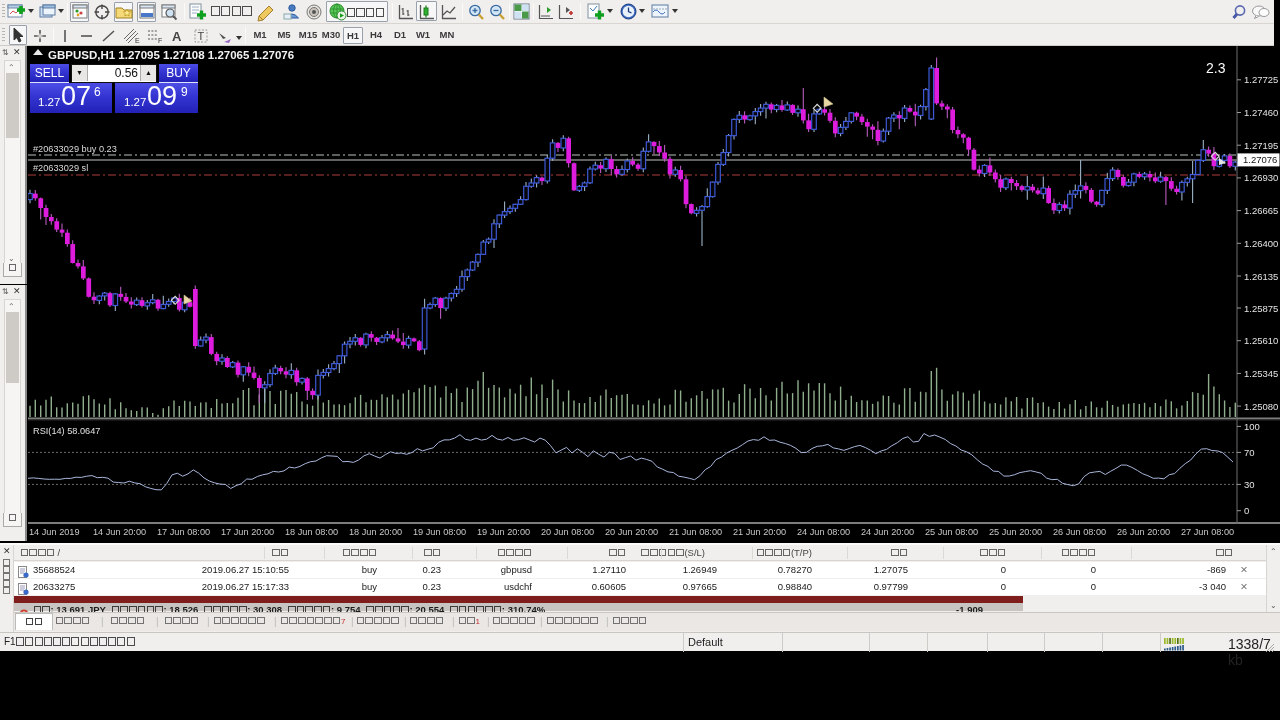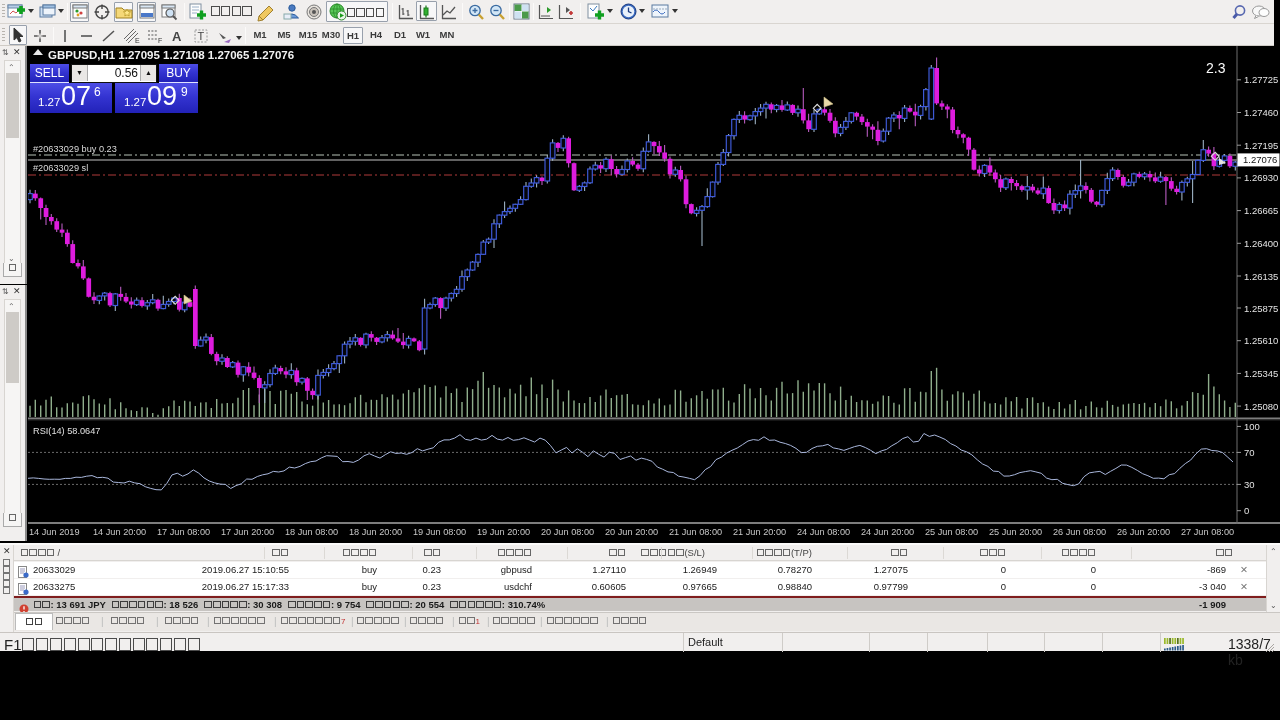--- a/index.html
+++ b/index.html
@@ -1121,7 +1121,7 @@
             <path d="M2 3 h5 M2 5 h5 M2 7 h4" stroke="#99b"></path>
             <circle cx="8" cy="9" r="2.6" fill="#3a6ac8"></circle>
           </svg></span>
-  <div class="cell" style="left:19px;top:2px">20633029</div>
+  <div class="cell" style="left:19px;top:2px">35688524</div>
   <div class="cell" style="right:977px;top:2px">2019.06.27 15:10:55</div>
         <div class="cell" style="right:889px;top:2px">buy</div>
         <div class="cell" style="right:825px;top:2px">0.23</div>

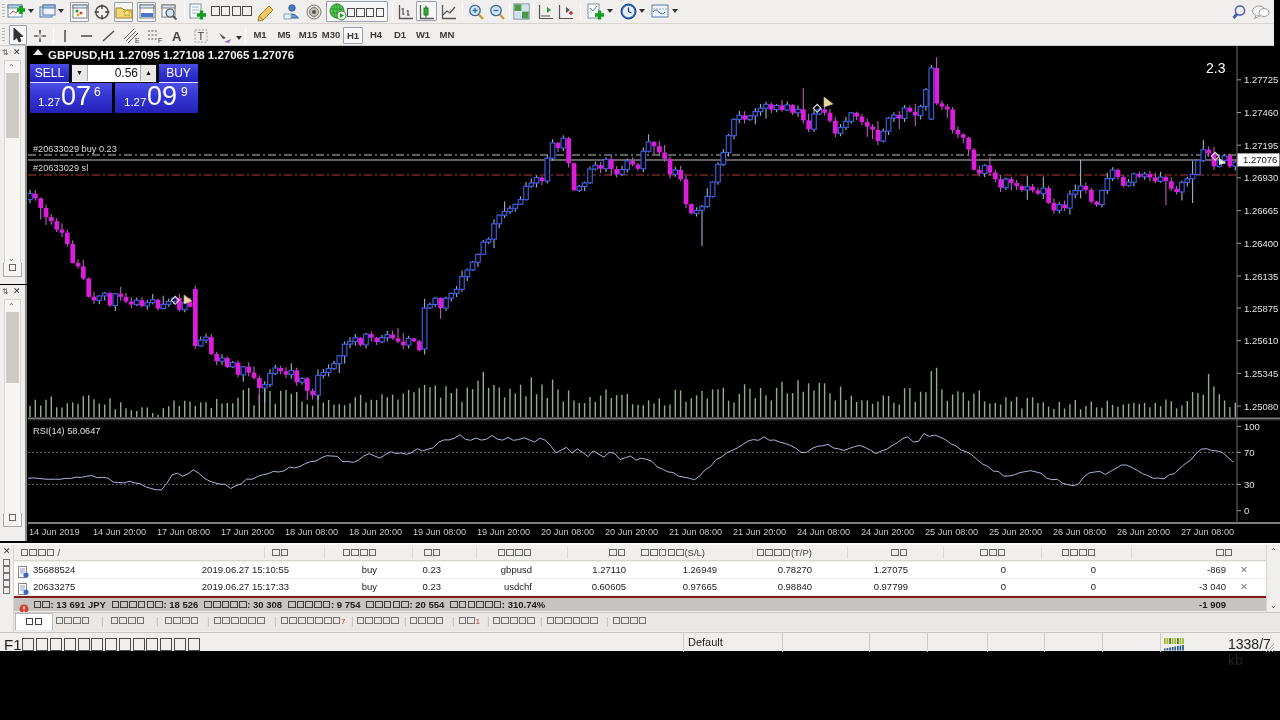--- a/index.html
+++ b/index.html
@@ -1155,7 +1155,7 @@
         <div class="cell" style="right:40px;top:2px">-3 040</div>
   <div class="cell" style="right:18px;top:2px;color:#777">✕</div>
 </div>
-<div class="abs" style="left:14px;top:51px;width:1252px;height:15px;background:#c7c4c1;border-top:2px solid #7f1d1d">
+<div class="abs" style="left:14px;top:51px;width:1009px;height:15px;background:#c7c4c1;border-top:7px solid #7f1d1d">
   <span class="abs" style="left:5px;top:2px"><svg width="10" height="10" viewBox="0 0 10 10">
             <circle cx="5" cy="5" r="4.5" fill="#d04030"></circle>
             <path d="M5 2.2 v3.4 M5 7 v1" stroke="#fff" stroke-width="1.3"></path>

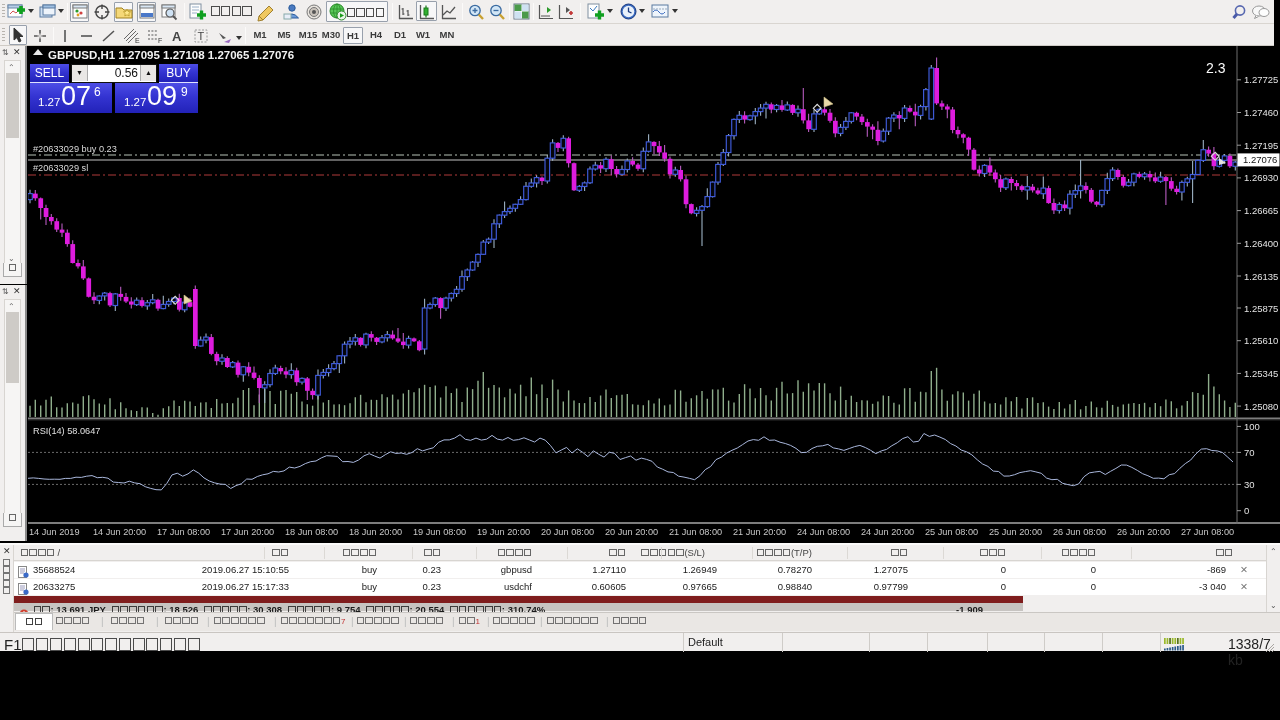--- a/index.html
+++ b/index.html
@@ -1193,7 +1193,7 @@
 </div>
 </div>
 <div class="abs" style="left:0;top:632px;width:1280px;height:19px;background:#f1efee;border-top:1px solid #c9c5c1">
-<div class="abs" style="left:4px;top:3px;font-size:15px;color:#222">F1<i class="k"></i><i class="k"></i><i class="k"></i><i class="k"></i><i class="k"></i><i class="k"></i><i class="k"></i><i class="k"></i><i class="k"></i><i class="k"></i><i class="k"></i><i class="k"></i><i class="k"></i></div>
+<div class="abs" style="left:4px;top:3px;font-size:10px;color:#222">F1<i class="k"></i><i class="k"></i><i class="k"></i><i class="k"></i><i class="k"></i><i class="k"></i><i class="k"></i><i class="k"></i><i class="k"></i><i class="k"></i><i class="k"></i><i class="k"></i><i class="k"></i></div>
 <div class="abs" style="left:683px;top:0;width:1px;height:19px;background:#cfccc8"></div>
 <div class="abs" style="left:688px;top:3px;font-size:11px;color:#222">Default</div>
 <div class="abs" style="left:782px;top:0;width:1px;height:19px;background:#cfccc8"></div>

